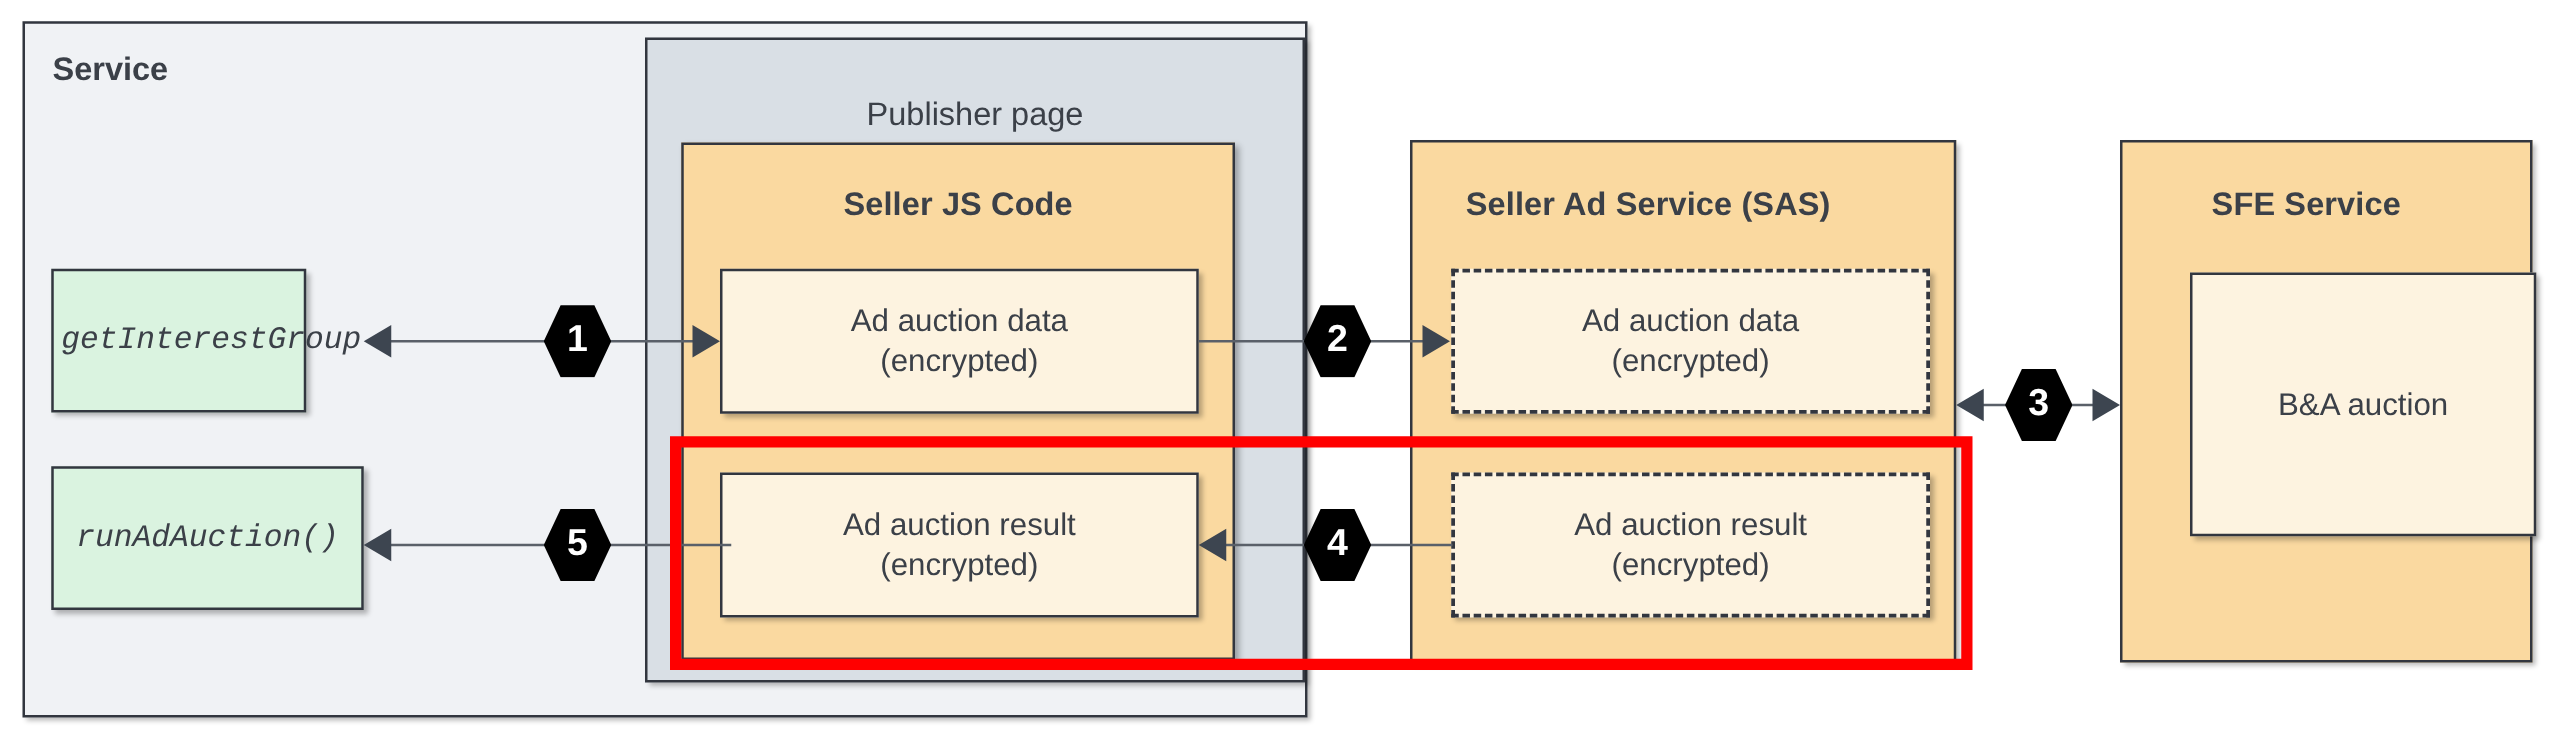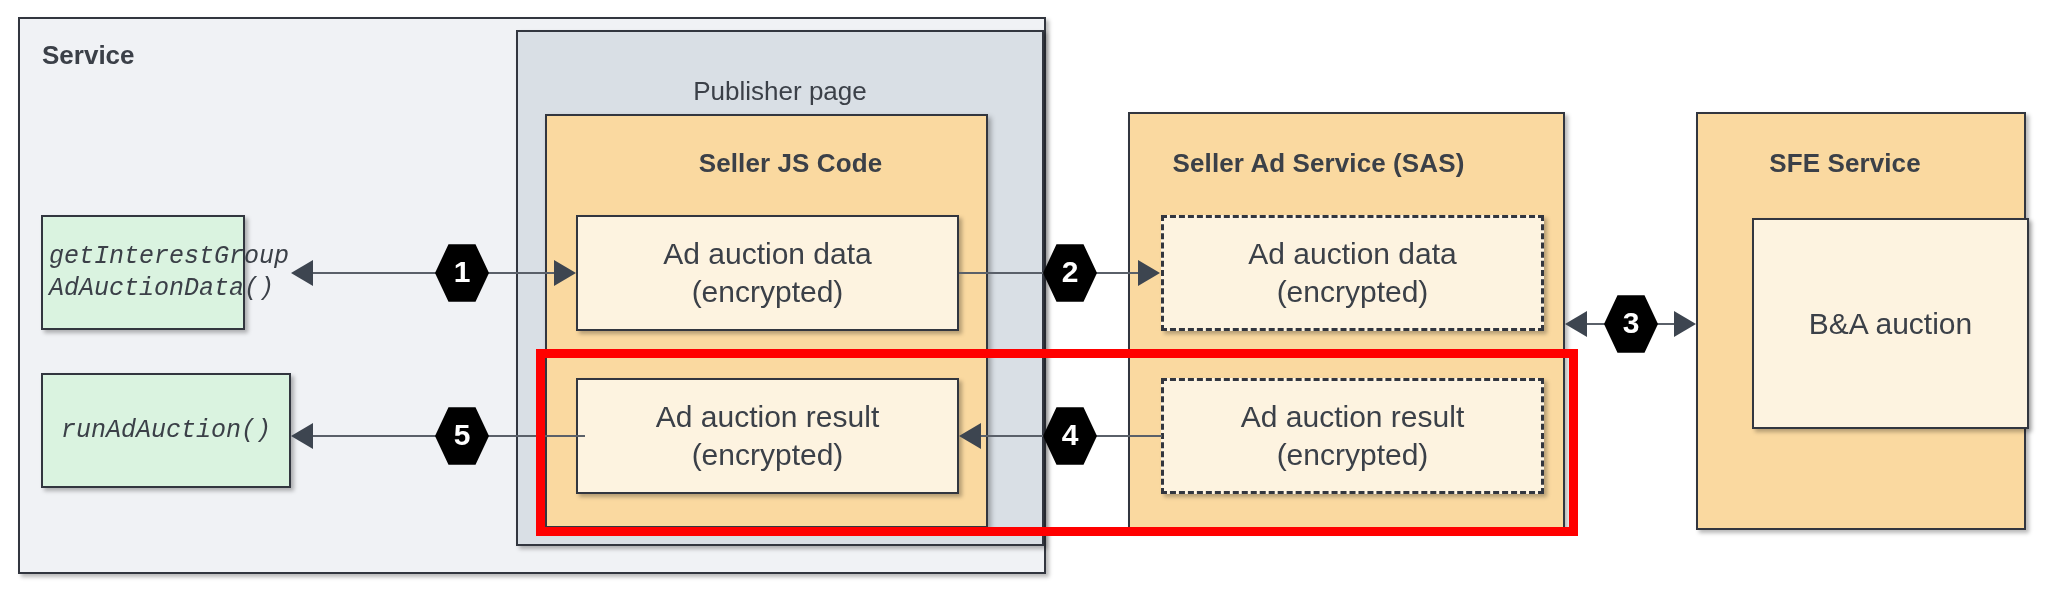--- a/index.html
+++ b/index.html
@@ -168,7 +168,7 @@
 
   <div class="box orange nested-shadow" style="left:545px; top:114px; width:443px; height:414px;"></div>
 
-  <div class="title-bold" style="left:545px; width:443px; top:148px;padding-left:24px;">Seller JS Code</div>
+  <div class="title-bold" style="left:545px; width:443px; top:148px;">Seller JS Code</div>
 
   <div class="box cream" style="left:576px; top:215px; width:383px; height:116px;">
     <div class="cell-text">

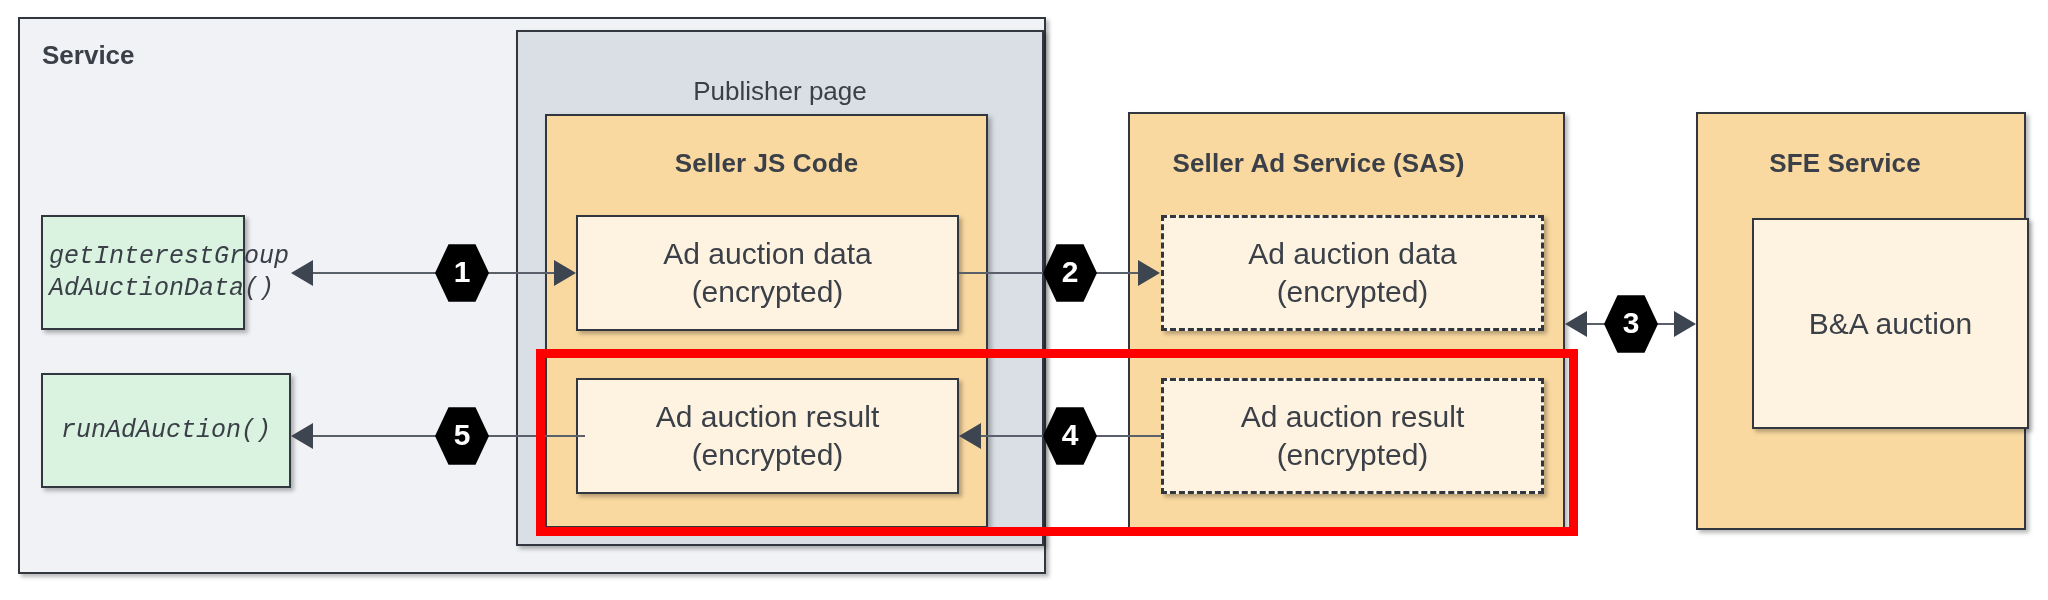--- a/index.html
+++ b/index.html
@@ -76,7 +76,7 @@
     transform:translateY(-50%);
     text-align:center;
     color:#3b4048;
-    font-size:30px;
+    font-size:25px;
     line-height:1.28;
     padding:0 6px;
     box-sizing:border-box;

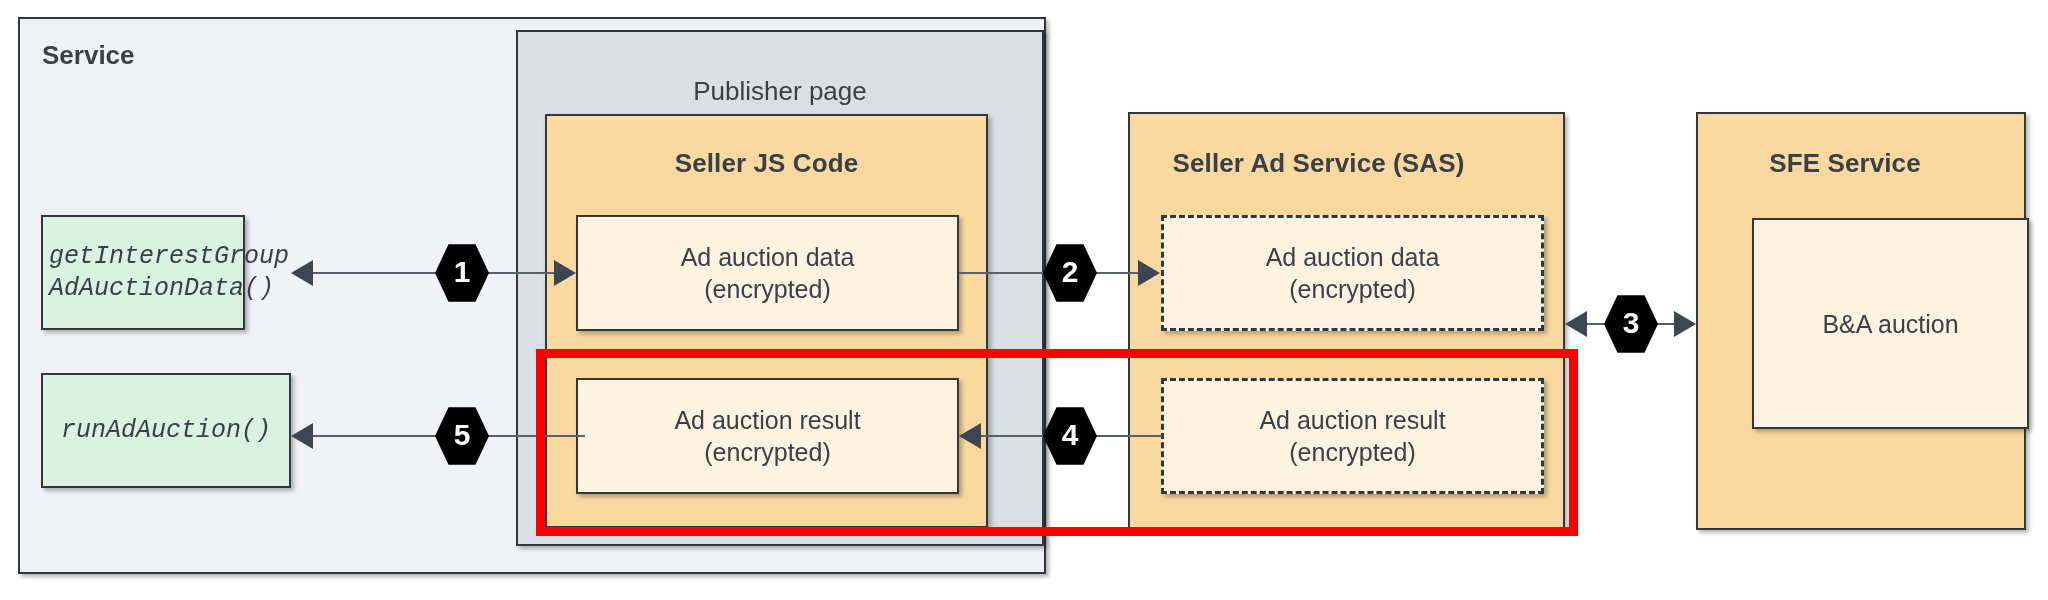--- a/index.html
+++ b/index.html
@@ -152,7 +152,6 @@
   <div class="box green" style="left:41px; top:215px; width:204px; height:115px;">
     <div class="cell-text mono">
       <span>getInterestGroup</span><br>
-      <span>AdAuctionData()</span>
     </div>
   </div>
 

